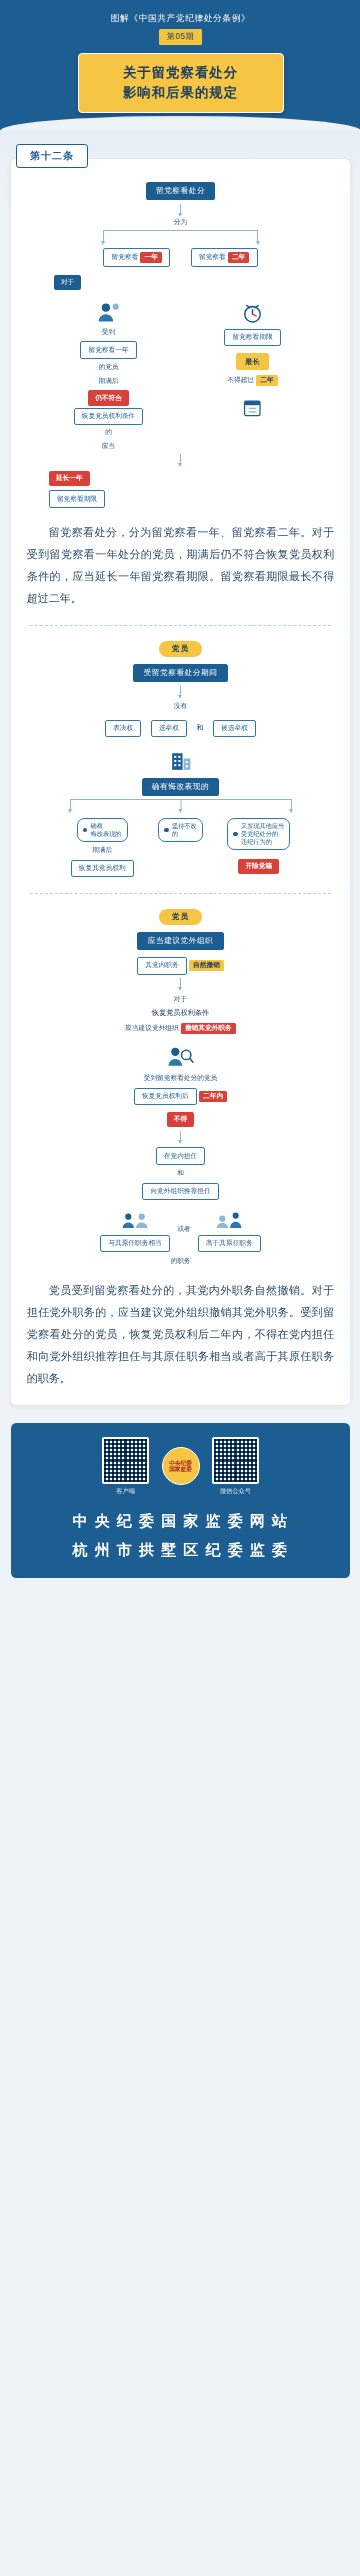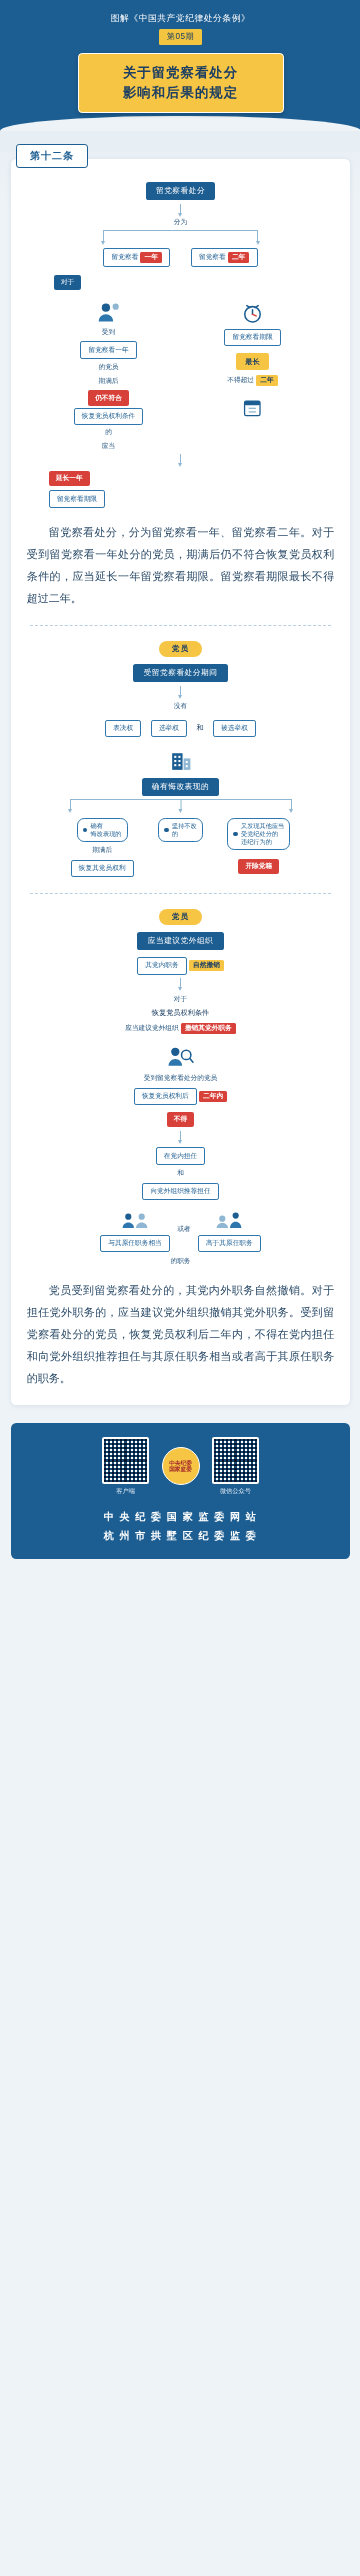--- a/index.html
+++ b/index.html
@@ -368,7 +368,7 @@
   }
   .foot-lines {
     margin-top: 11.3px;
-    font-size: 10px;
+    font-size: 15px;
     letter-spacing: 1.5px;
     line-height: 1.9;
     font-weight: bold;

